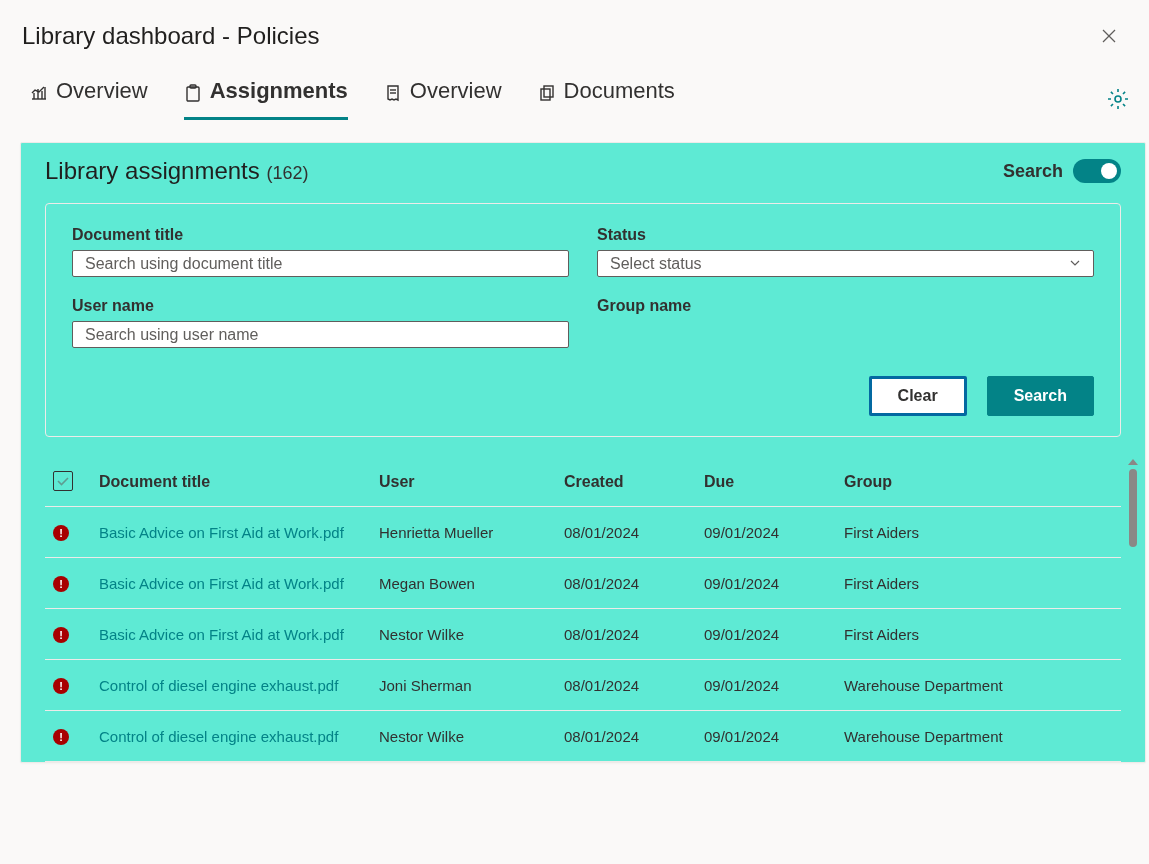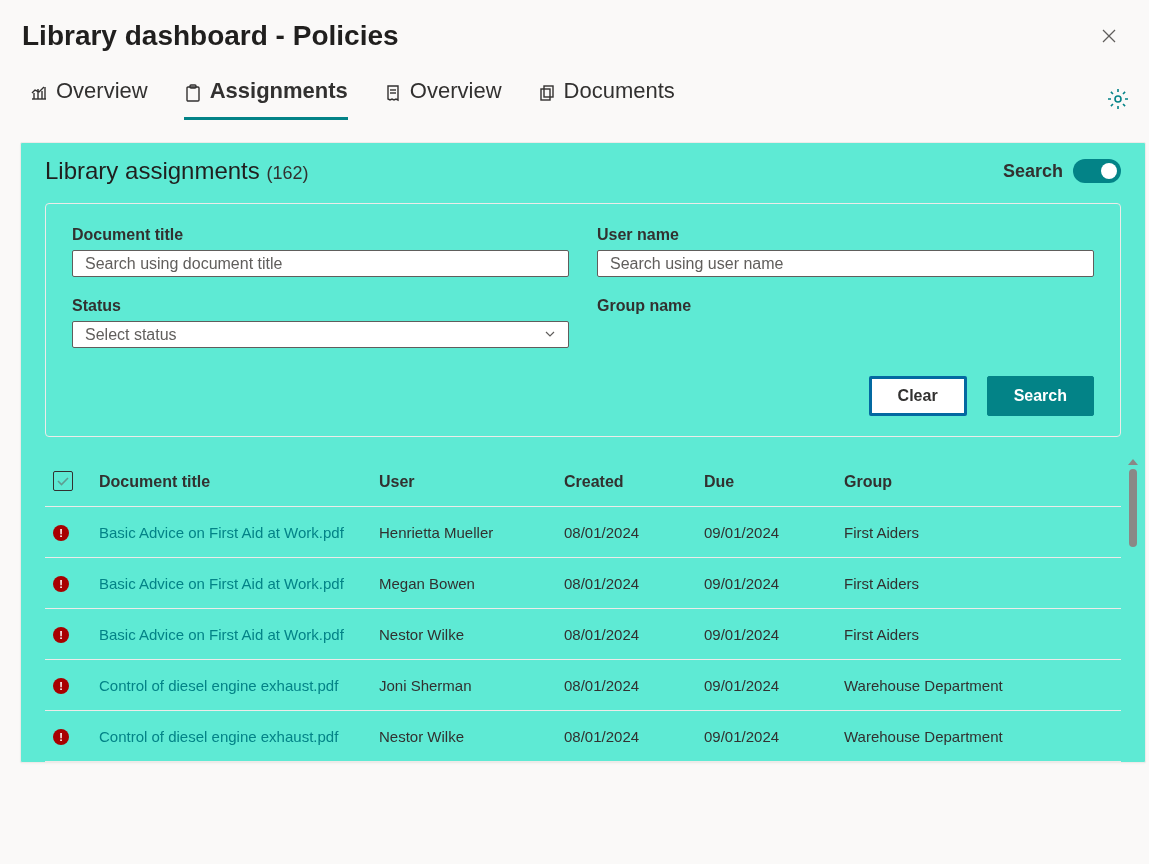--- a/index.html
+++ b/index.html
@@ -19,8 +19,8 @@
     padding: 20px 24px 8px 22px;
   }
   .page-title {
-    font-size: 28px;
-    font-weight: 700;
+    font-size: 24px;
+    font-weight: 400;
     color: #201f1e;
   }
   .close-icon {

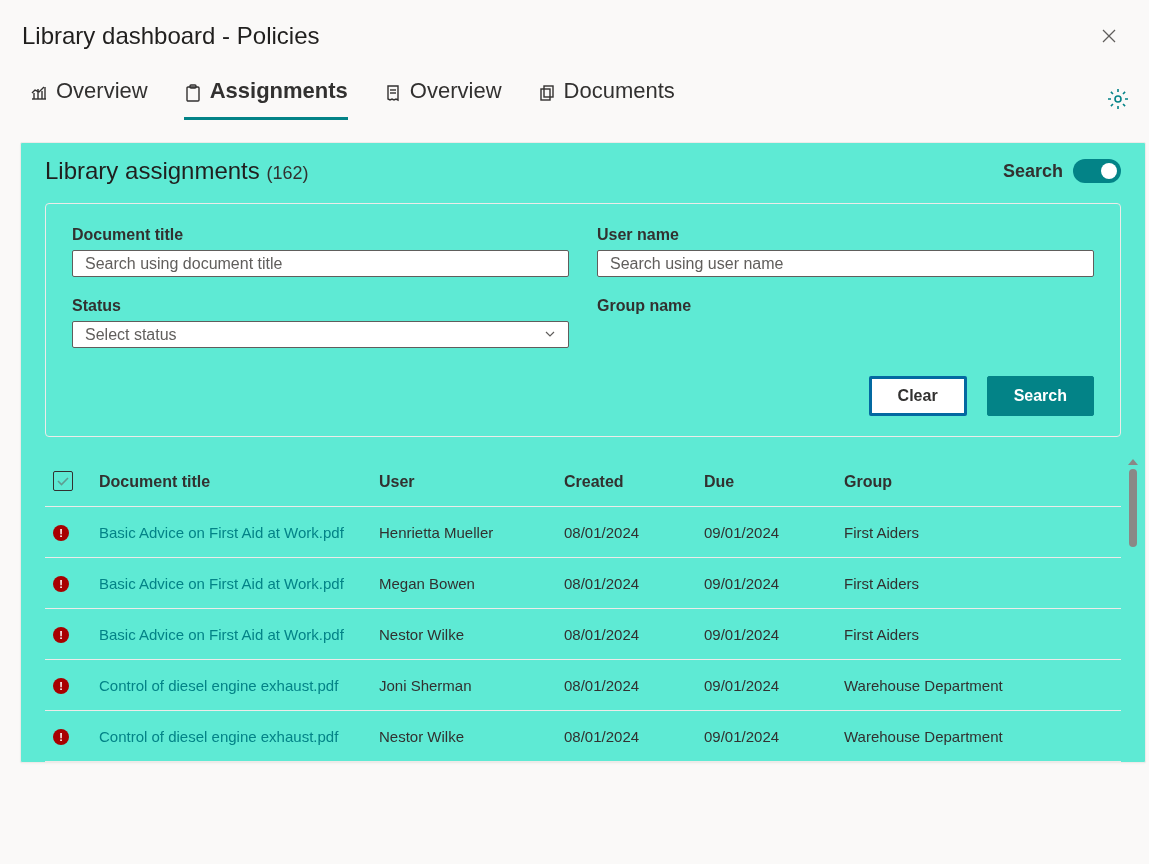--- a/index.html
+++ b/index.html
@@ -306,10 +306,6 @@
         <input class="text-input" type="text" placeholder="Search using document title" style="">
       </div>
       <div>
-        <label class="field-label">User name</label>
-        <input class="text-input" type="text" placeholder="Search using user name" style="">
-      </div>
-      <div>
         <label class="field-label">Status</label>
         <div class="select-input">
           <span class="placeholder">Select status</span>
@@ -319,6 +315,10 @@
               </svg>
           </span>
         </div>
+      </div>
+      <div>
+        <label class="field-label">User name</label>
+        <input class="text-input" type="text" placeholder="Search using user name" style="">
       </div>
       <div>
         <label class="field-label">Group name</label>

